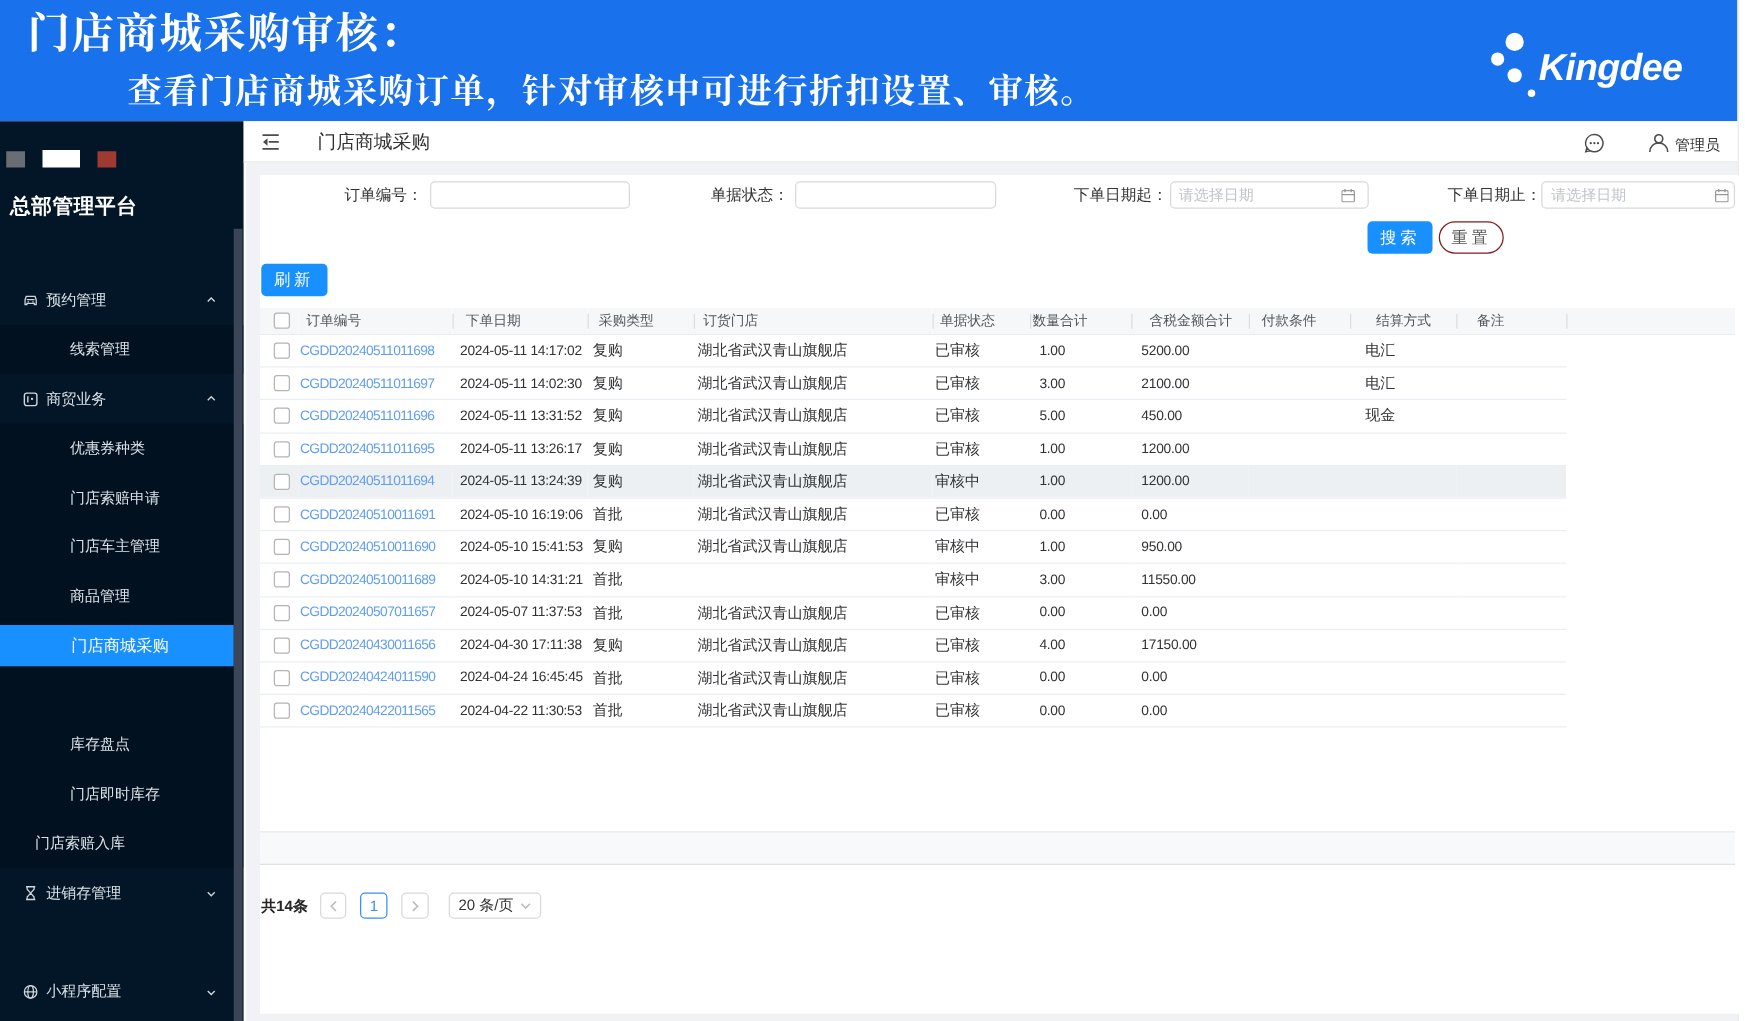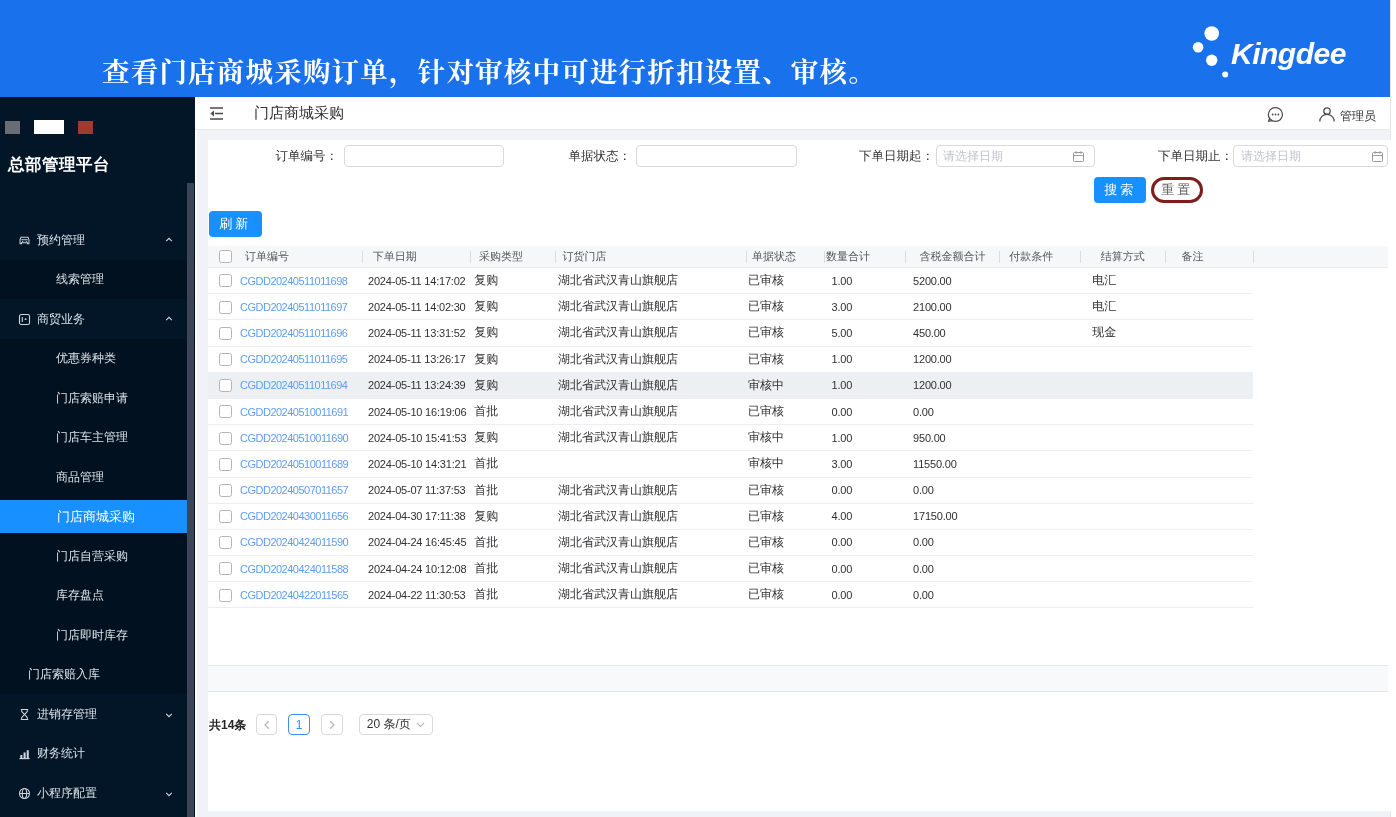--- a/index.html
+++ b/index.html
@@ -55,6 +55,7 @@
 <div id="page">
 
 <div class="abs banner"></div>
+<div class="abs btitle">门店商城采购审核：</div>
 <div class="abs bsub">查看门店商城采购订单，针对审核中可进行折扣设置、审核。</div>
 <svg class="abs" style="left:1185px;top:20px" width="170" height="60" viewBox="0 0 170 60">
 <circle cx="26.7" cy="13.5" r="7.3" fill="#fff"></circle>

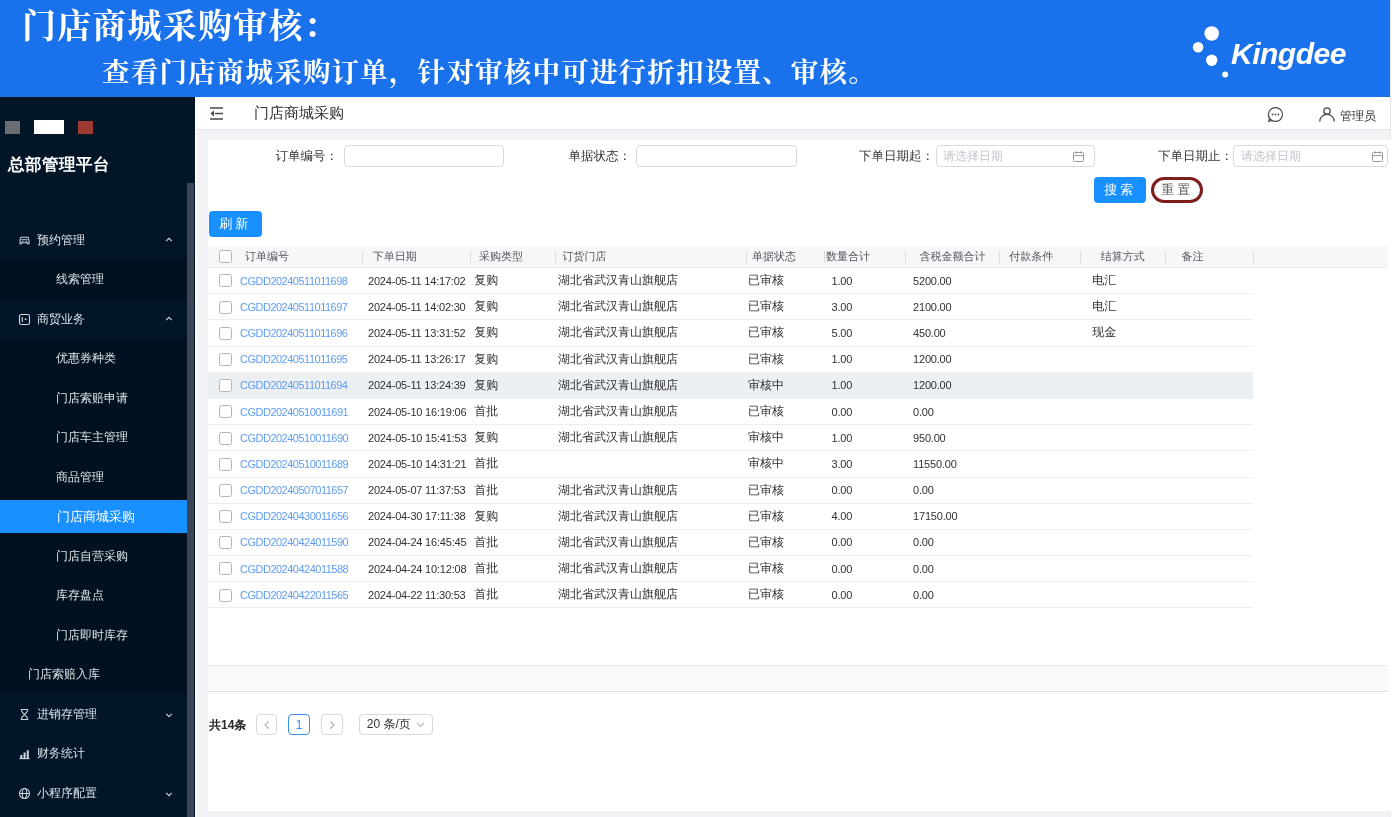--- a/index.html
+++ b/index.html
@@ -34,7 +34,7 @@
 .dateph{position:absolute;font-size:12px;color:#c0c4cc;line-height:22px}
 .btn{position:absolute;font-size:13px;display:flex;align-items:center;justify-content:center;letter-spacing:3px}
 .bblue{background:#1890ff;color:#fff;border-radius:4px}
-.bwhite{background:#fff;color:#595959;border:3px solid #7f1d1d;border-radius:13px}
+.bwhite{background:#fff;color:#595959;border:1px solid #7f1d1d;border-radius:13px}
 
 .tbl{position:absolute;left:0;top:105.5px;width:1180px;border-collapse:collapse;table-layout:fixed;font-size:11px;color:#303133}
 .tbl th{height:22px;background:#f6f7f8;font-weight:500;color:#51565d;text-align:left;font-size:11px;position:relative;padding:0;border-bottom:1px solid #e9ecef}

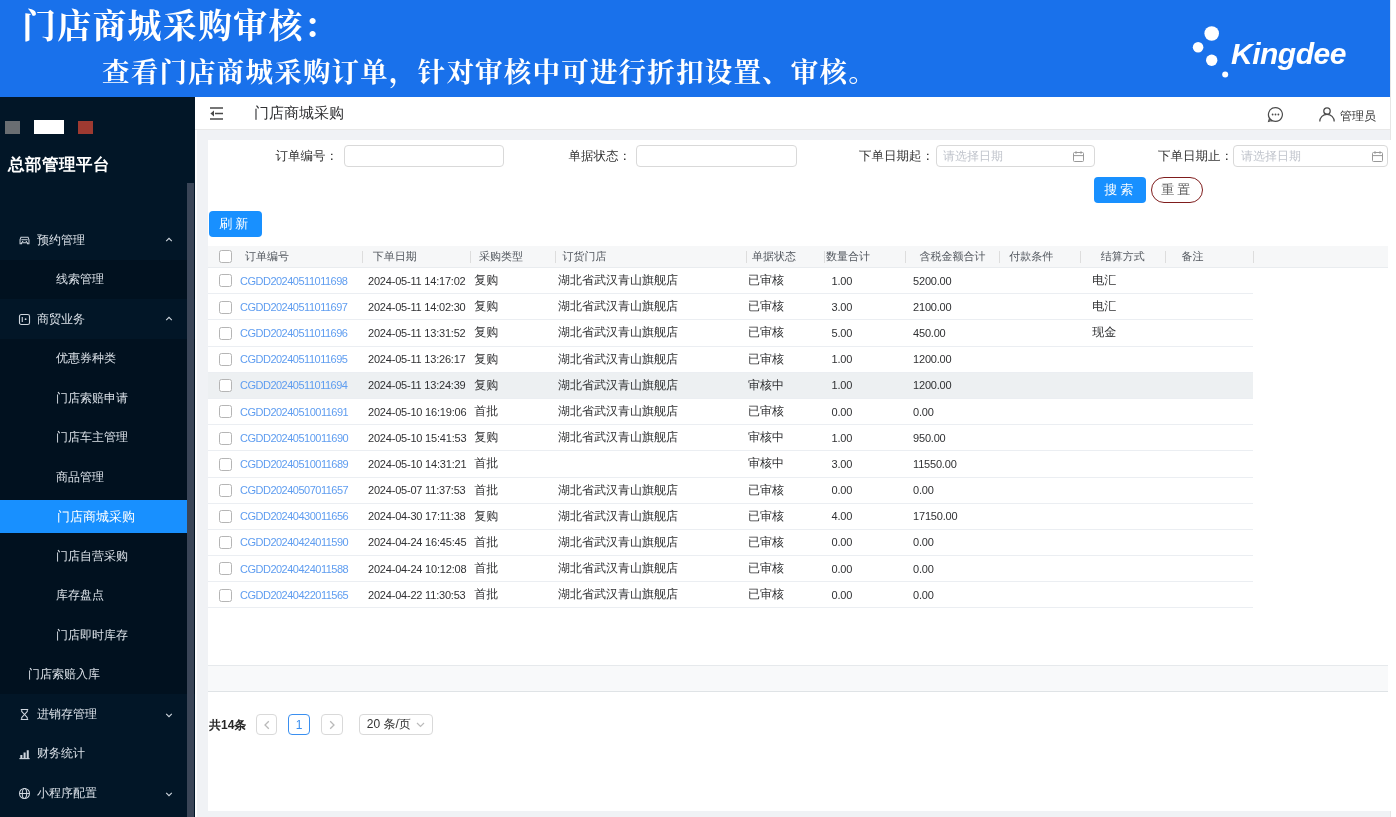--- a/index.html
+++ b/index.html
@@ -109,9 +109,6 @@
         <span class="txt">商品管理</span>
       </div>
 <div class="abs selbar" style="top:403.3px">门店商城采购</div>
-<div class="mitem" style="position:absolute;top:439.4px;padding-left:56px">
-        <span class="txt">门店自营采购</span>
-      </div>
 <div class="mitem" style="position:absolute;top:479.0px;padding-left:56px">
         <span class="txt">库存盘点</span>
       </div>

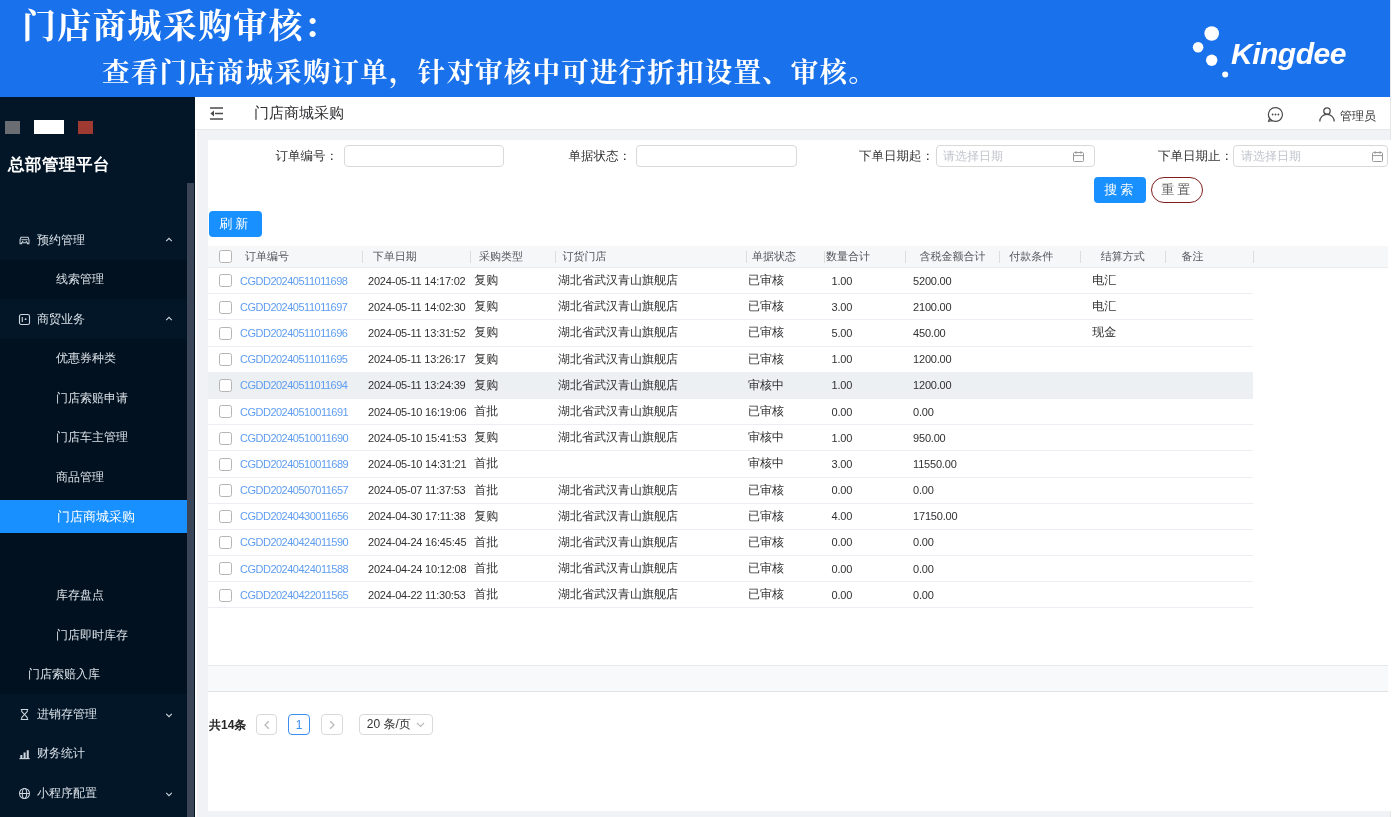--- a/index.html
+++ b/index.html
@@ -373,20 +373,6 @@
           </tr>
 <tr>
             <td style="padding-left:11px"><span class="cb"></span></td>
-            <td style="padding-left:1px"><a class="lnk">CGDD20240424011588</a></td>
-            <td style="padding-left:6px">2024-04-24 10:12:08</td>
-            <td class="cjk" style="padding-left:4.3px">首批</td>
-            <td class="cjk" style="padding-left:3px">湖北省武汉青山旗舰店</td>
-            <td class="cjk" style="padding-left:2.5px">已审核</td>
-            <td style="padding-left:8px">0.00</td>
-            <td style="padding-left:8.6px">0.00</td>
-            <td style="padding-left:8px"></td>
-            <td class="cjk" style="padding-left:12.8px"></td>
-            <td style="padding-left:8px"></td>
-            <td class="nb"></td>
-          </tr>
-<tr>
-            <td style="padding-left:11px"><span class="cb"></span></td>
             <td style="padding-left:1px"><a class="lnk">CGDD20240422011565</a></td>
             <td style="padding-left:6px">2024-04-22 11:30:53</td>
             <td class="cjk" style="padding-left:4.3px">首批</td>

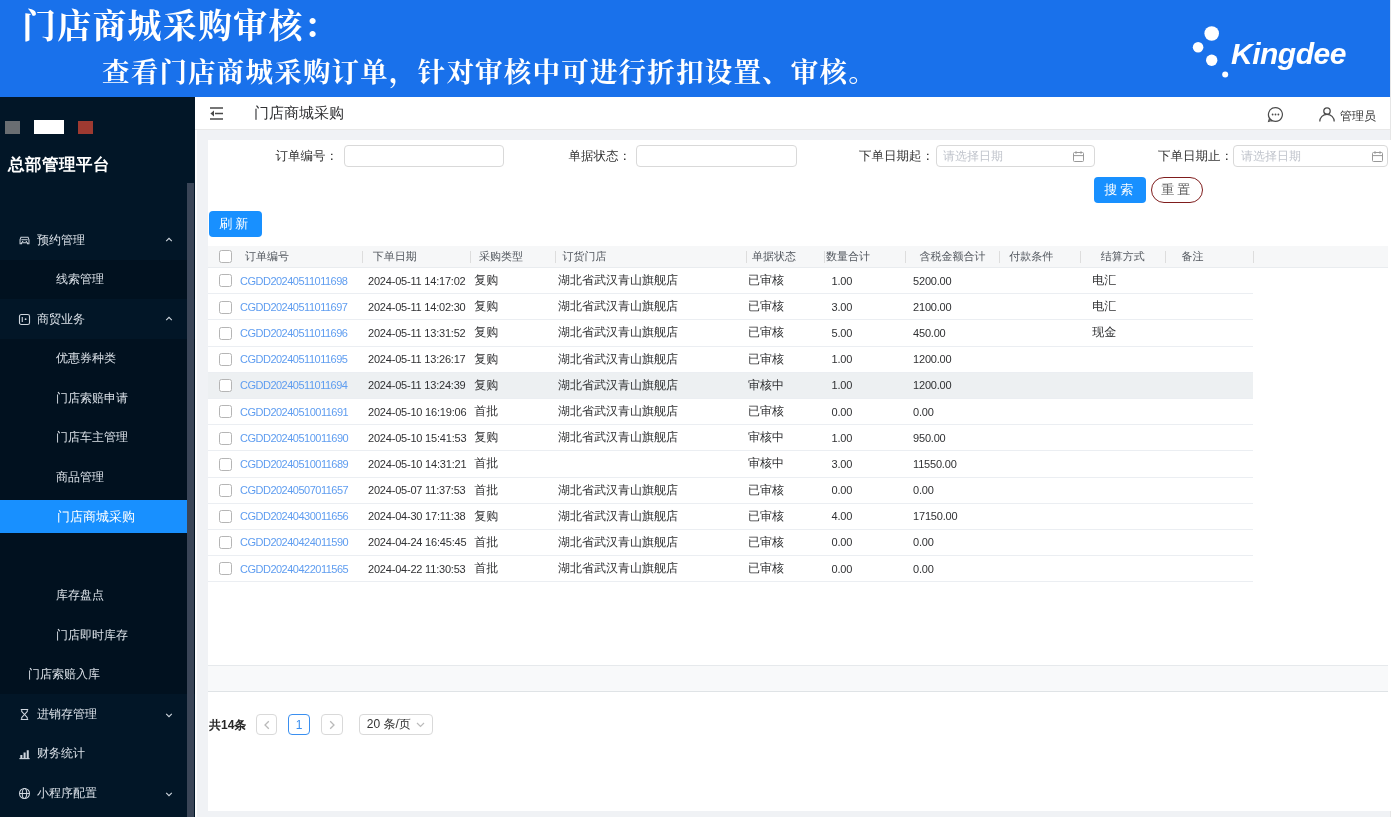--- a/index.html
+++ b/index.html
@@ -126,13 +126,6 @@
         <svg class="arr" style="top:16px" viewBox="0 0 10 10">
           <path d="M1.5 3.5 5 7l3.5-3.5" fill="none" stroke="#cfd6de" stroke-width="1.4"></path>
         </svg>
-      </div>
-<div class="mitem" style="position:absolute;top:637.0px;">
-        <svg class="mi" viewBox="0 0 14 14">
-          <path d="M1.5 12.5h11" stroke="#cfd6de" stroke-width="1.2"></path>
-          <path d="M2.5 12.5V8.5h2.2v4M6 12.5V5.8h2.2v6.7M9.4 12.5V3.5h2.2v9" fill="#cfd6de"></path>
-        </svg>
-        <span class="txt">财务统计</span>
       </div>
 <div class="mitem" style="position:absolute;top:676.6px;">
         <svg class="mi" viewBox="0 0 14 14">

